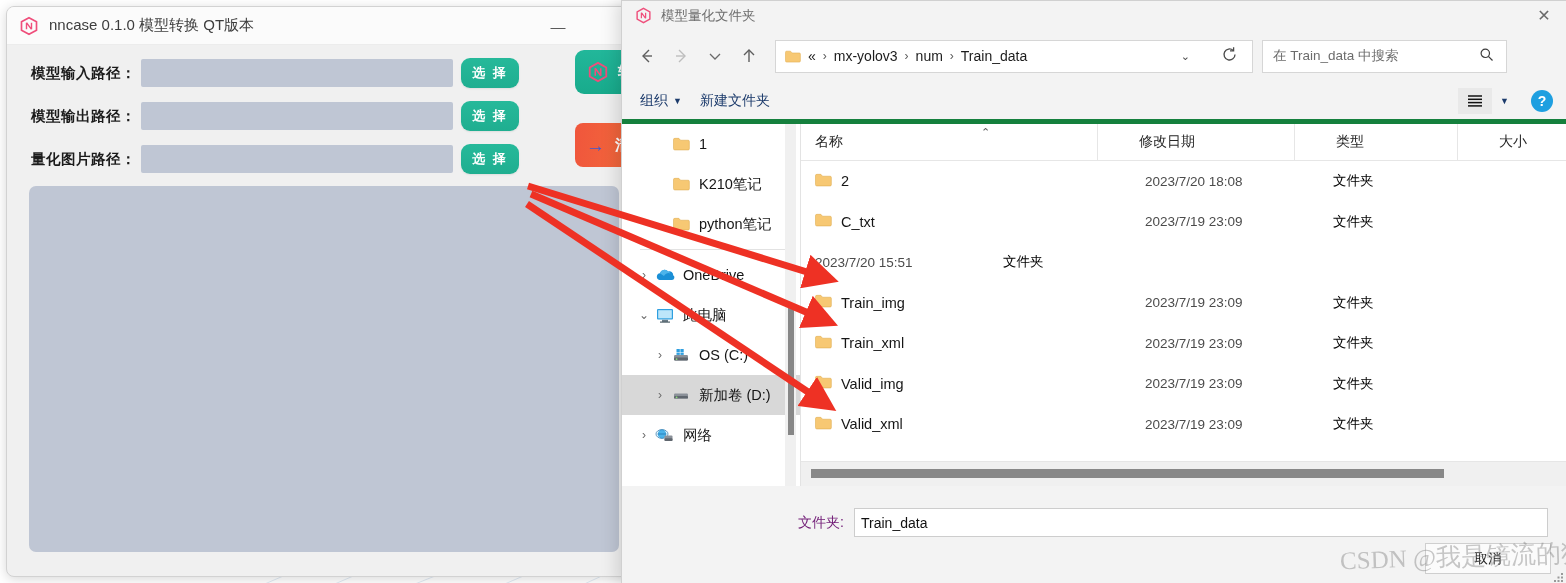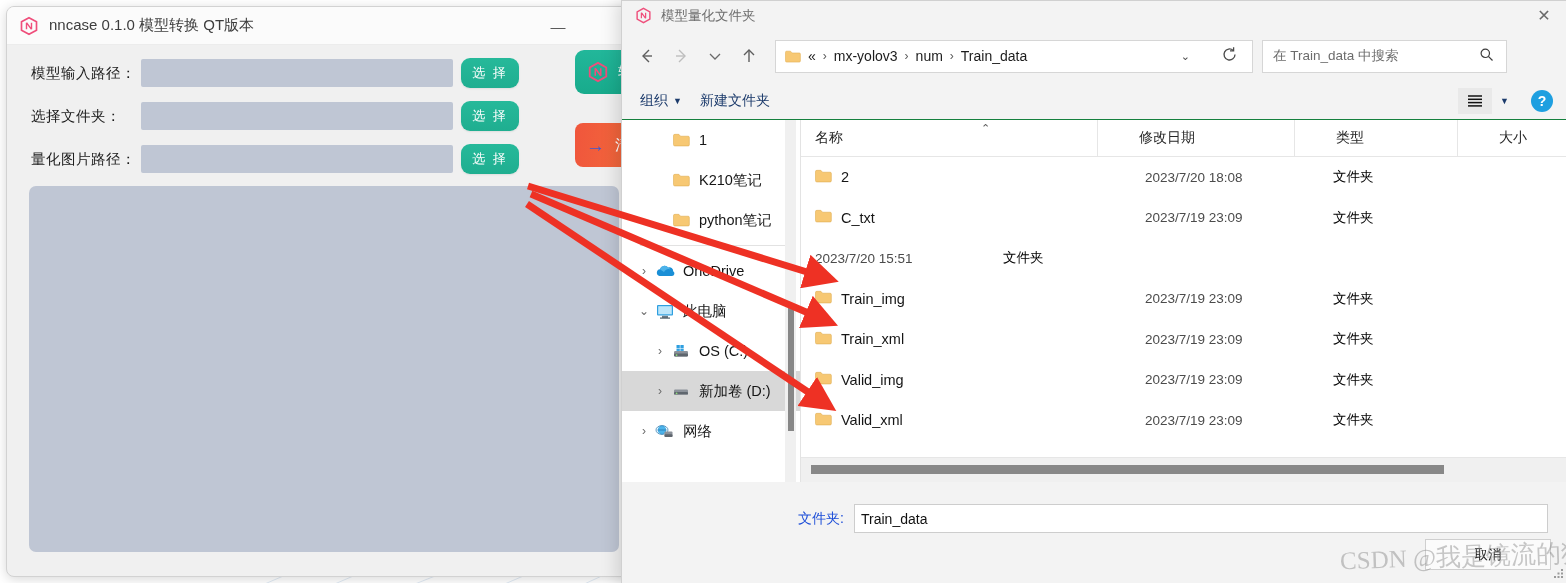--- a/index.html
+++ b/index.html
@@ -60,7 +60,7 @@
     margin-left: 13px;
     font-size: 13.5px; color: #7c7c7c;
   }
-  .app-body { position: relative; padding: 12px 0 0 0; }
+  .app-body { position: relative; padding: 12px 0 0 0; font-weight: bold; }
 
   .form-row {
     display: flex; align-items: center;

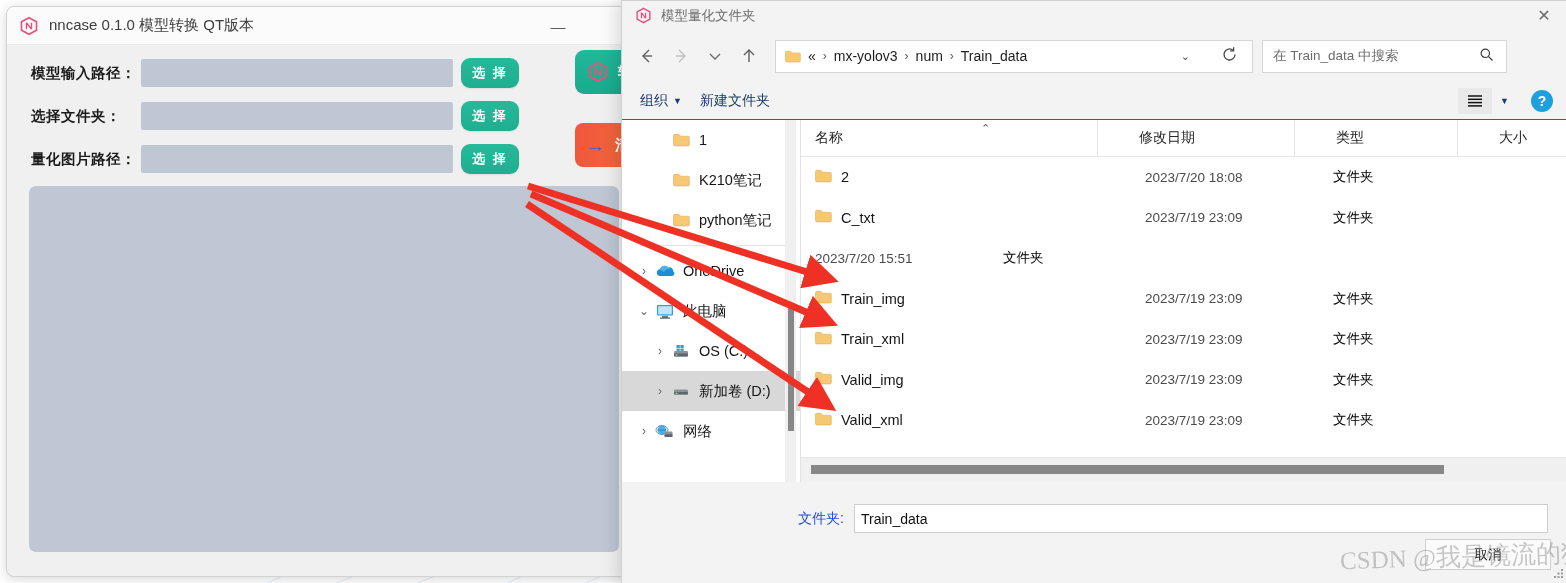--- a/index.html
+++ b/index.html
@@ -178,7 +178,7 @@
     height: 37px; background: #f3f3f3;
     display: flex; align-items: center;
     position: relative;
-    border-bottom: 1px solid #15803d;
+    border-bottom: 5px solid #15803d;
   }
   .tb-item {
     margin-left: 18px;

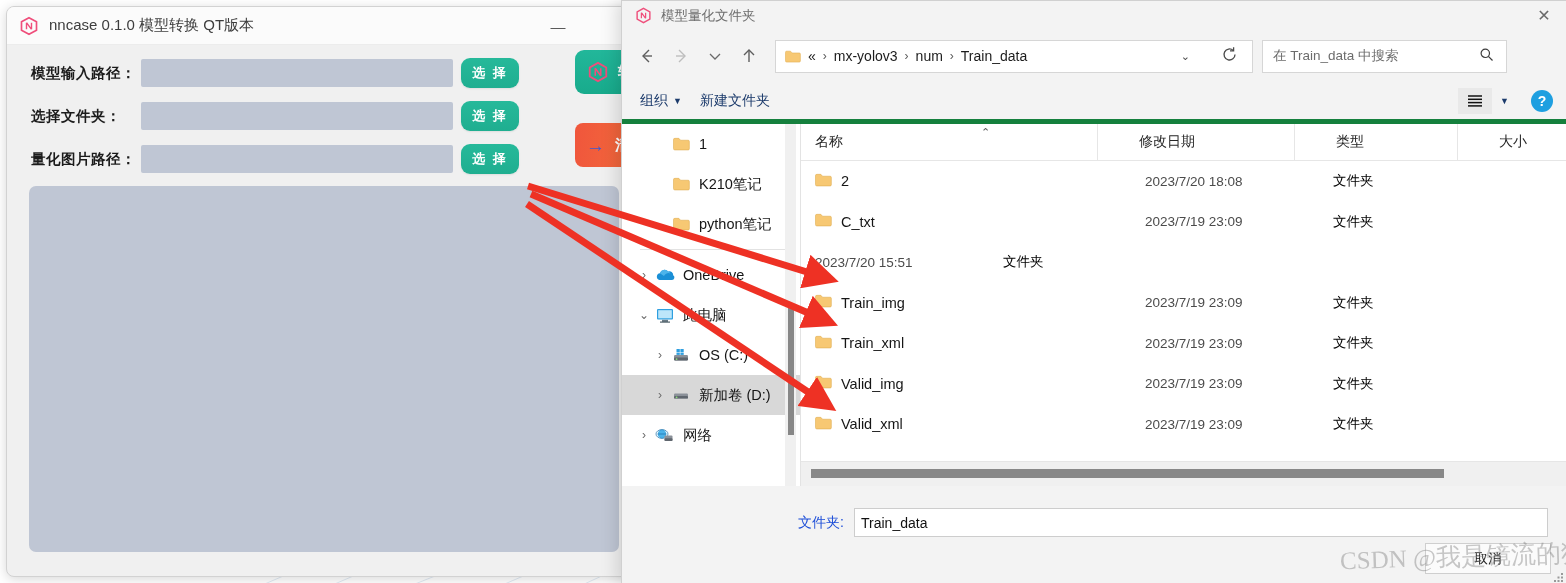--- a/index.html
+++ b/index.html
@@ -391,7 +391,7 @@
       </div>
 
       <div class="form-row">
-        <div class="form-label">选择文件夹：</div>
+        <div class="form-label">模型输出路径：</div>
         <div class="form-input"></div>
         <div class="btn-select">选 择</div>
       </div>

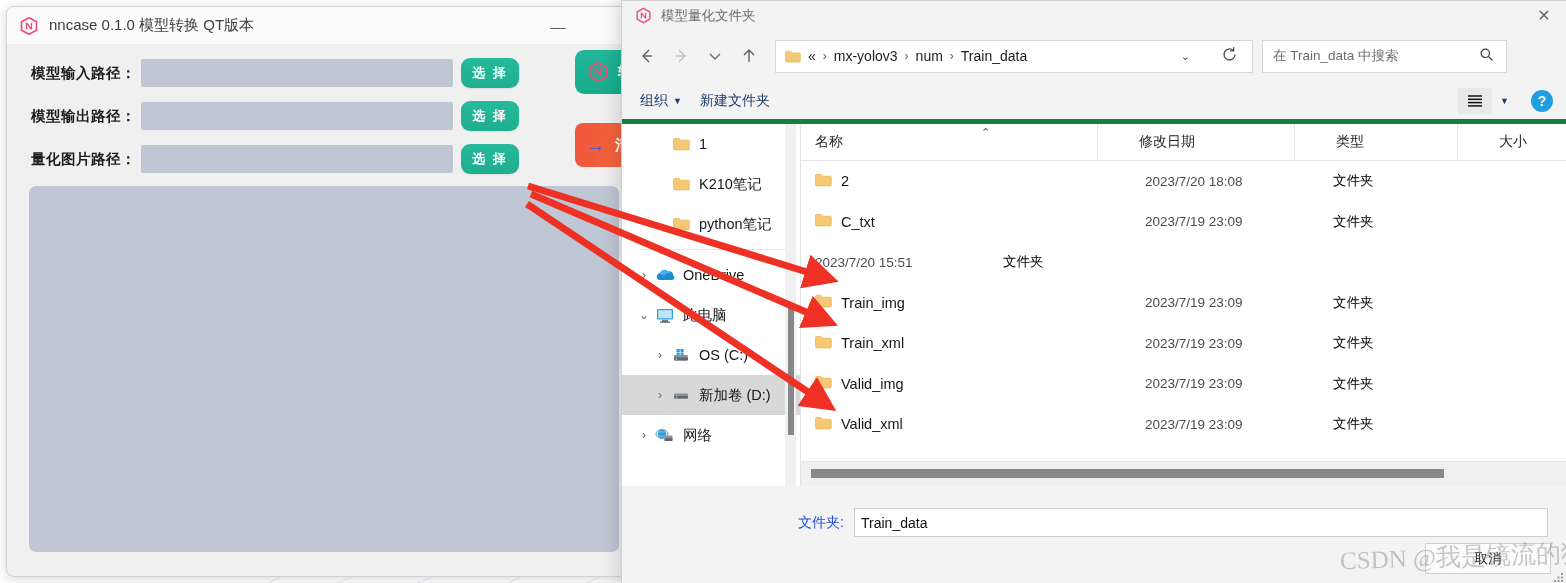--- a/index.html
+++ b/index.html
@@ -305,7 +305,7 @@
   }
   .fname-label {
     width: 222px; text-align: right;
-    font-size: 14px; color: #1d4ed8;
+    font-size: 14px; color: #701a75;
   }
   .fname-input {
     margin-left: 10px;

